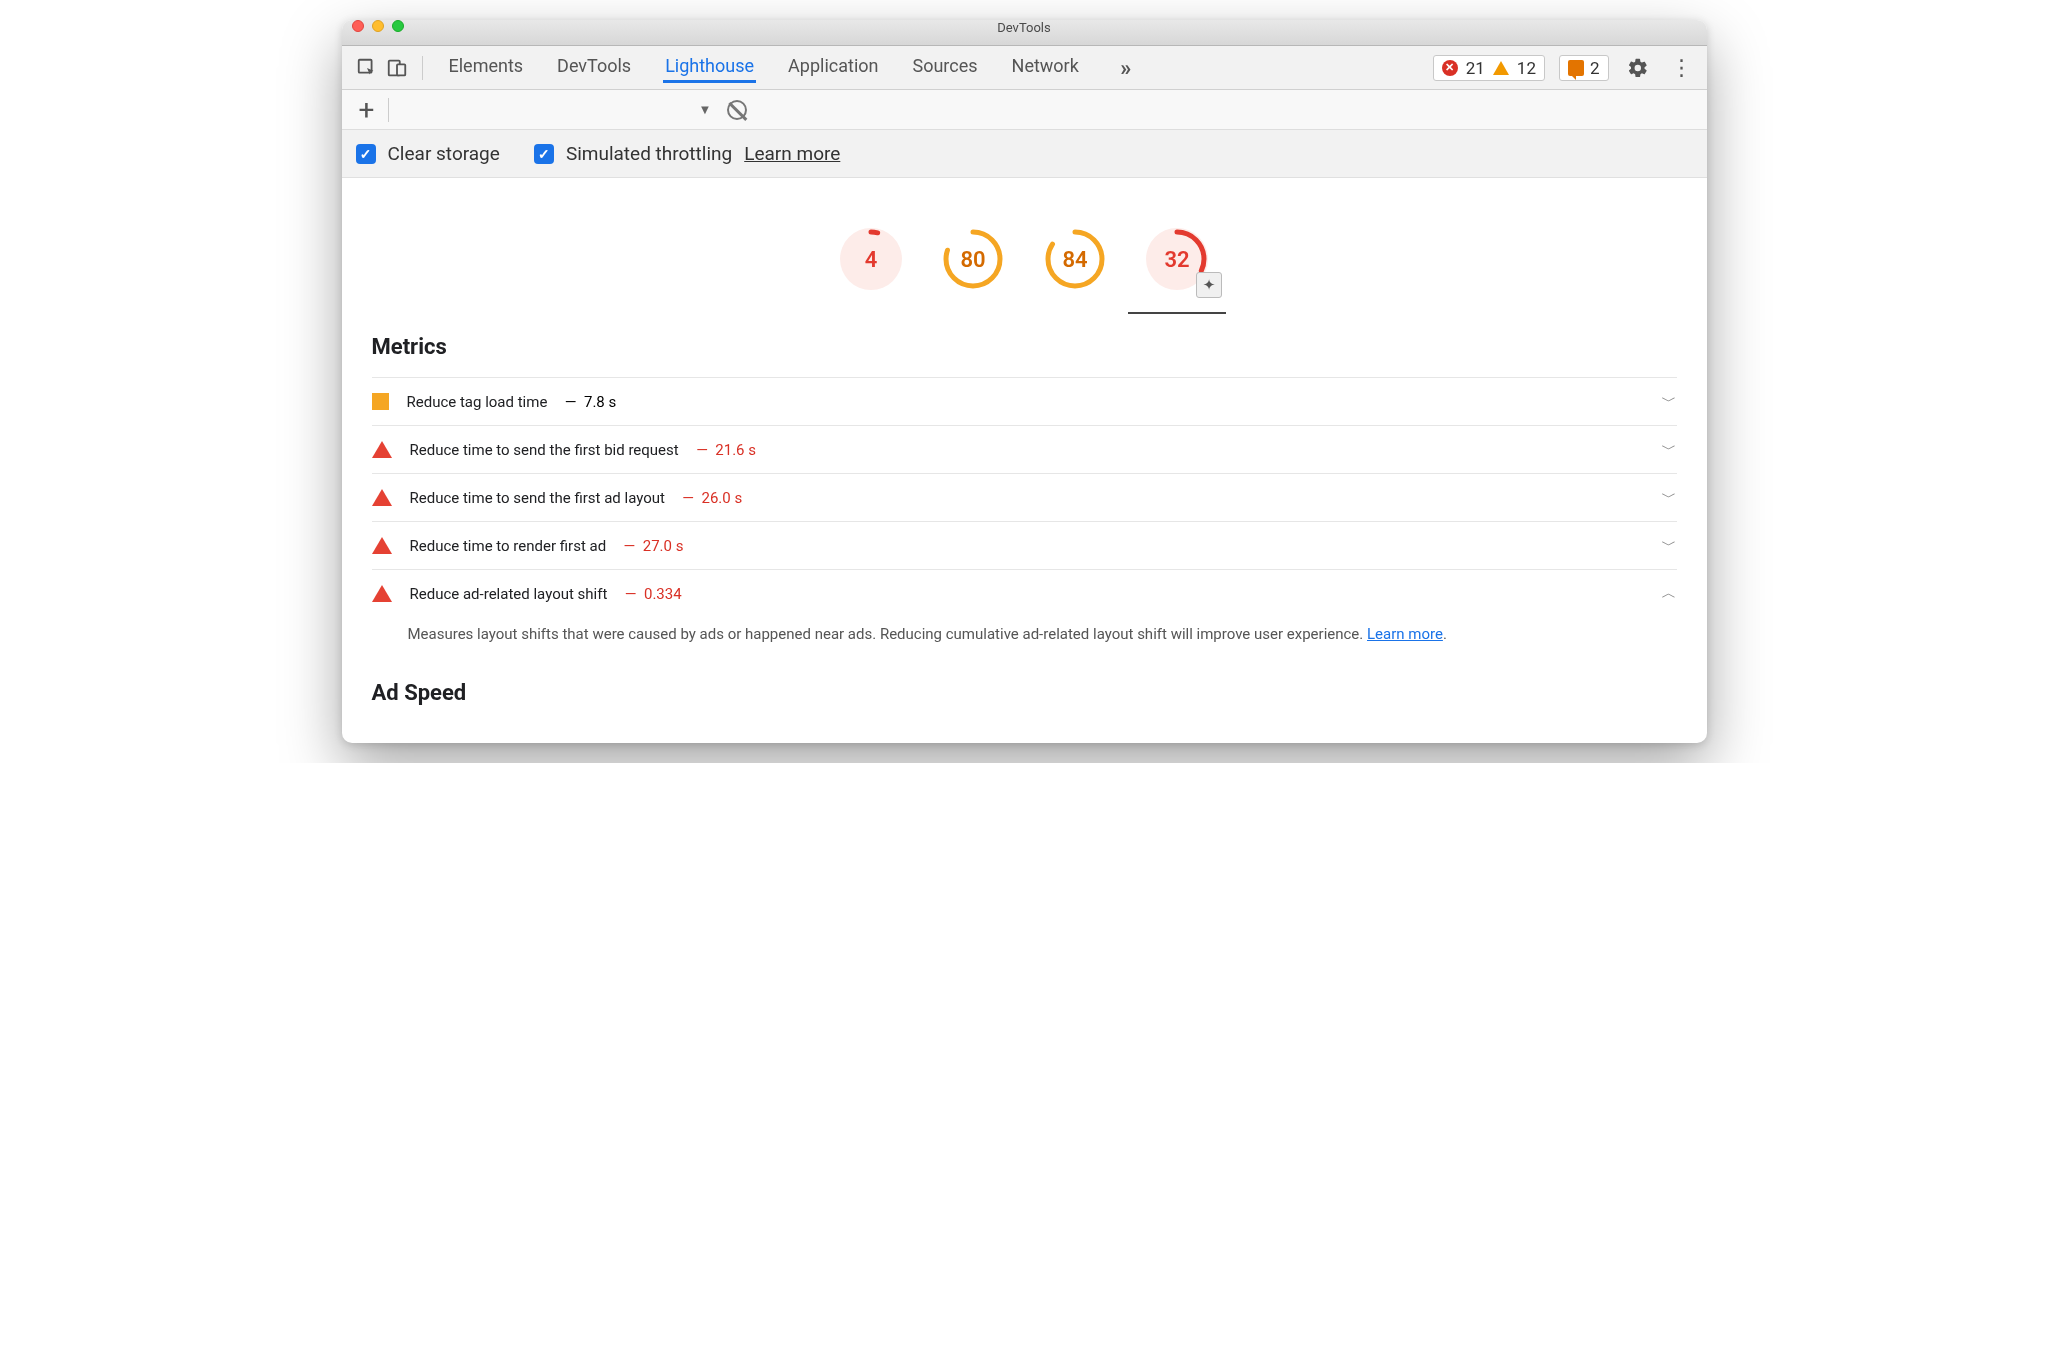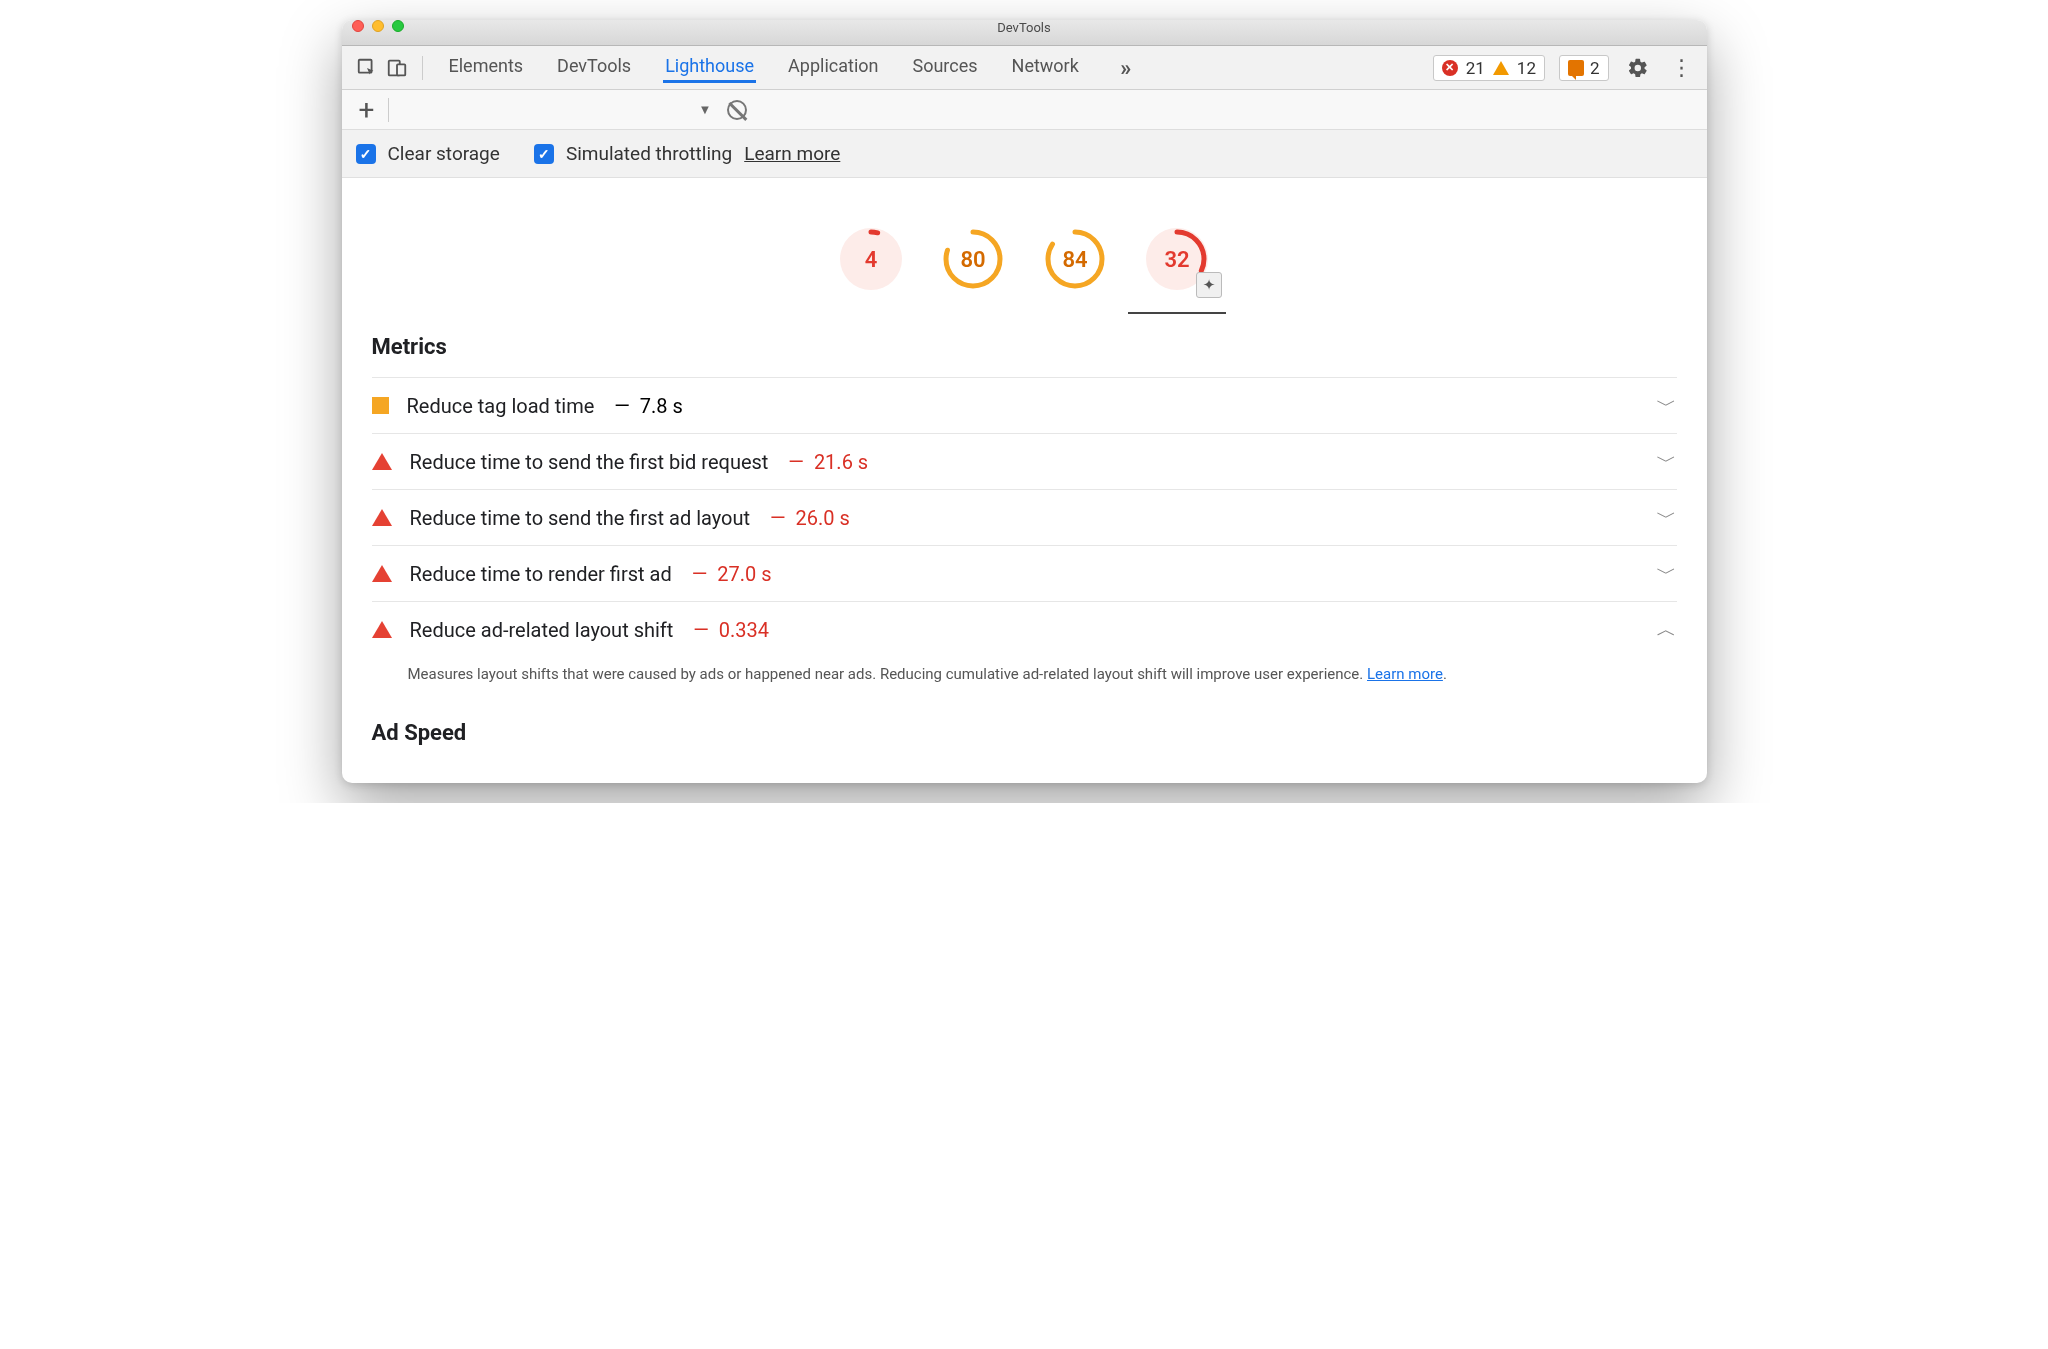--- a/index.html
+++ b/index.html
@@ -142,7 +142,7 @@
     padding: 14px 0;
     border-top:1px solid #e6e6e6;
     cursor:pointer;
-    font-size:20px;
+    font-size:15px;
   }
   .audit:last-of-type { border-bottom:1px solid #e6e6e6; }
   .status-sq { width:17px;height:17px;background:#f5a623;margin-right:18px;flex:none;}

